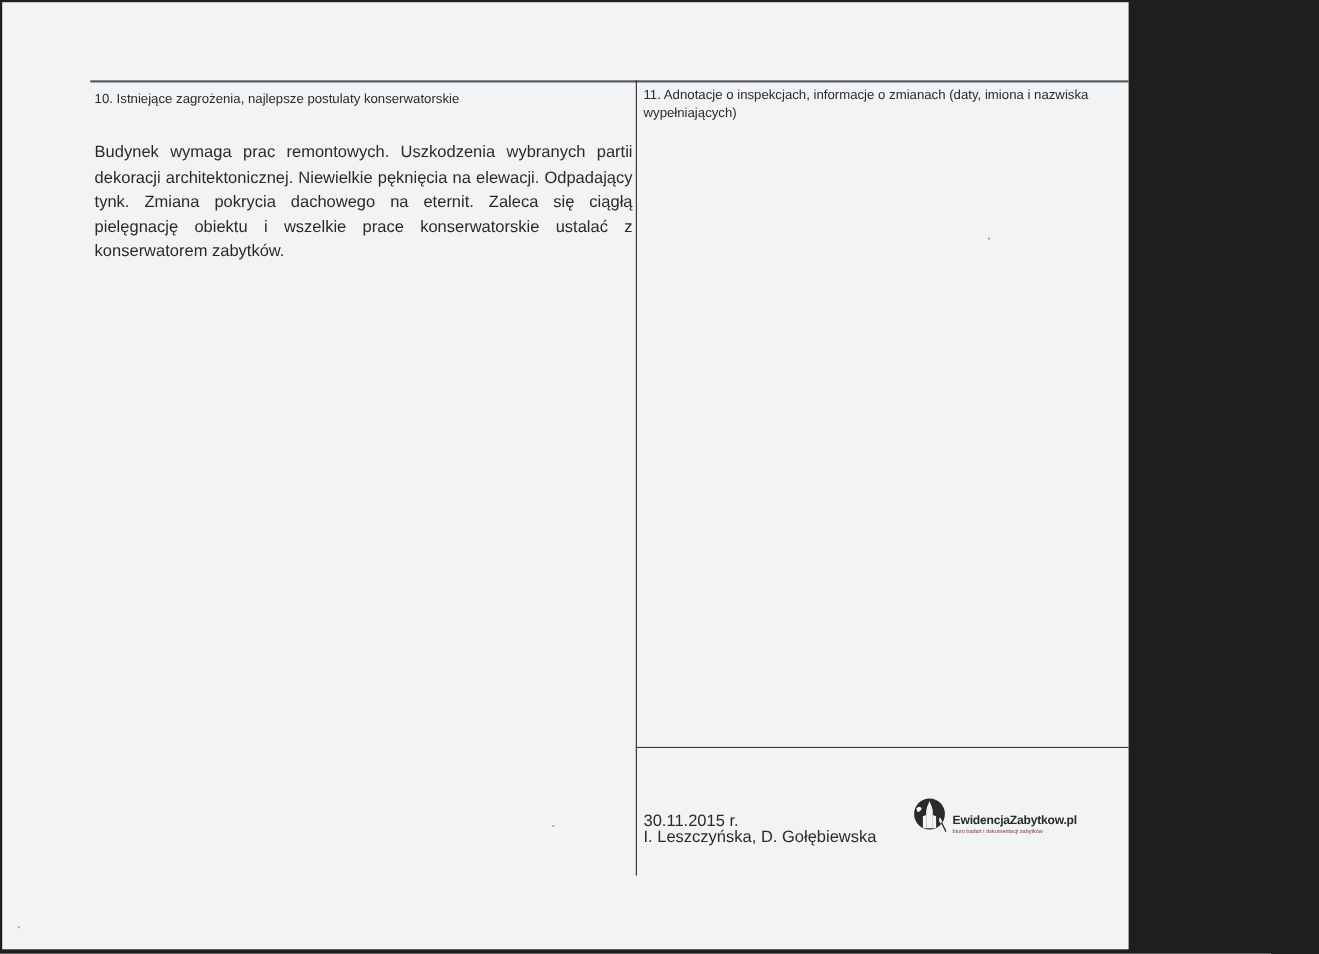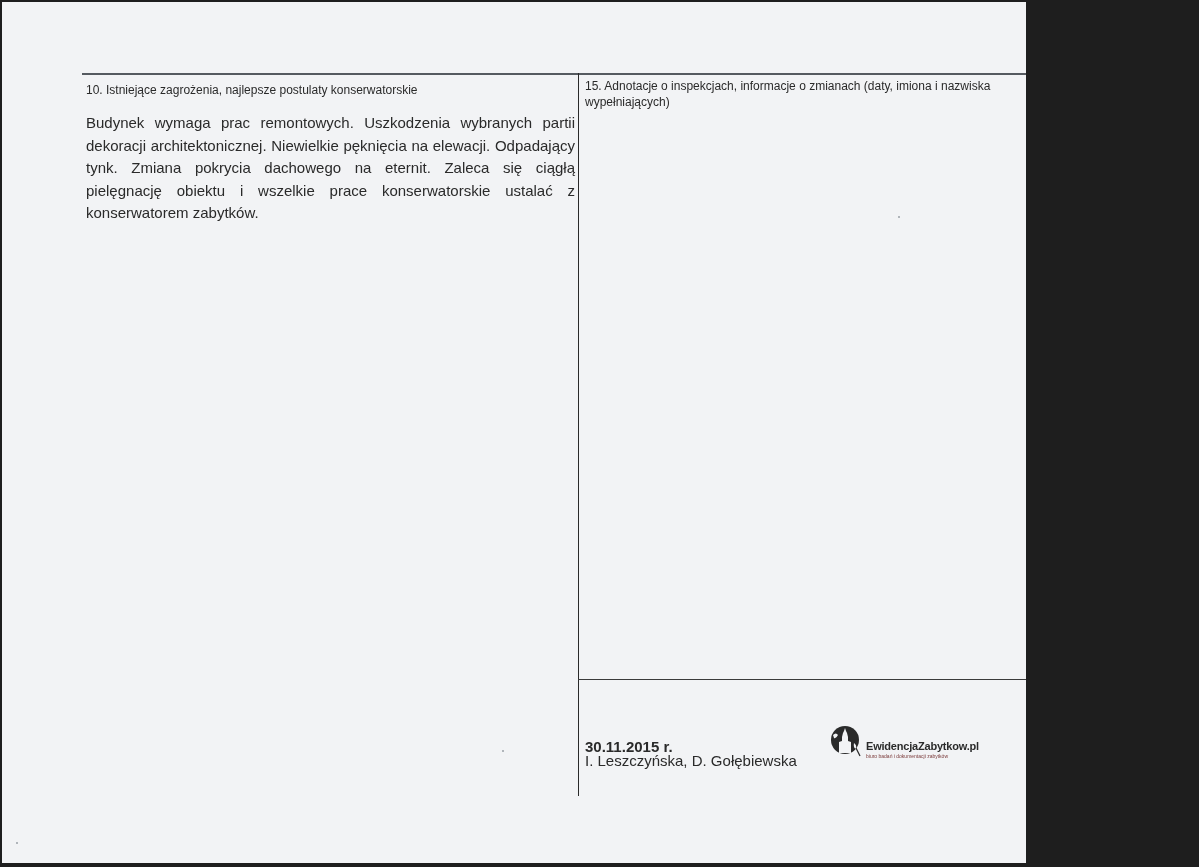--- a/index.html
+++ b/index.html
@@ -144,7 +144,7 @@
   <div class="section-label s10-label">10. Istniejące zagrożenia, najlepsze postulaty konserwatorskie</div>
   <div class="s10-body">Budynek wymaga prac remontowych. Uszkodzenia wybranych partii dekoracji architektonicznej. Niewielkie pęknięcia na elewacji. Odpadający tynk. Zmiana pokrycia dachowego na eternit. Zaleca się ciągłą pielęgnację obiektu i wszelkie prace konserwatorskie ustalać z konserwatorem zabytków.</div>
 
-  <div class="section-label s11-label">15. Adnotacje o inspekcjach, informacje o zmianach (daty, imiona i nazwiska wypełniających)</div>
+  <div class="section-label s11-label">11. Adnotacje o inspekcjach, informacje o zmianach (daty, imiona i nazwiska wypełniających)</div>
 
   <div class="s12-authors">I. Leszczyńska, D. Gołębiewska</div>
   <div class="s12-date">30.11.2015 r.</div>

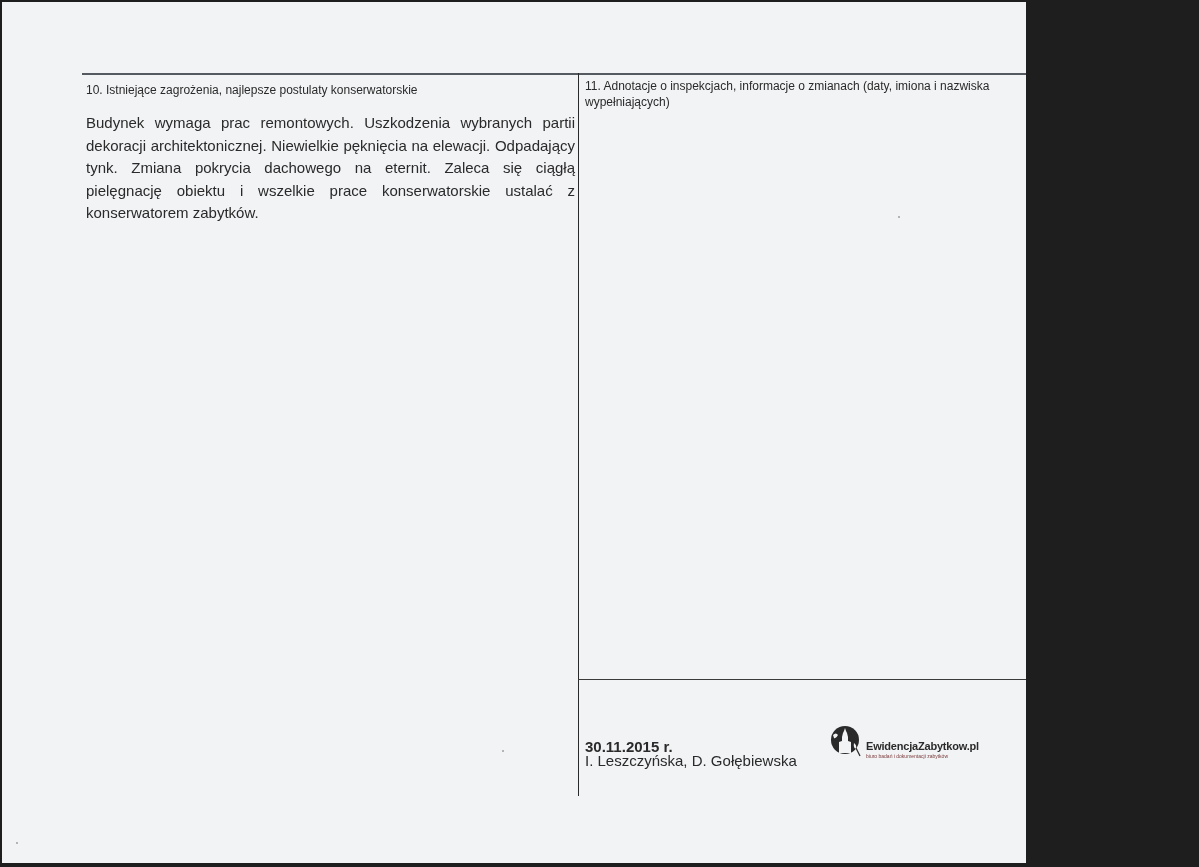--- a/index.html
+++ b/index.html
@@ -71,7 +71,7 @@
     .s10-body {
       position: absolute;
       left: 84px;
-      top: 110px;
+      top: 126px;
       width: 489px;
       font-size: 15px;
       line-height: 22.5px;

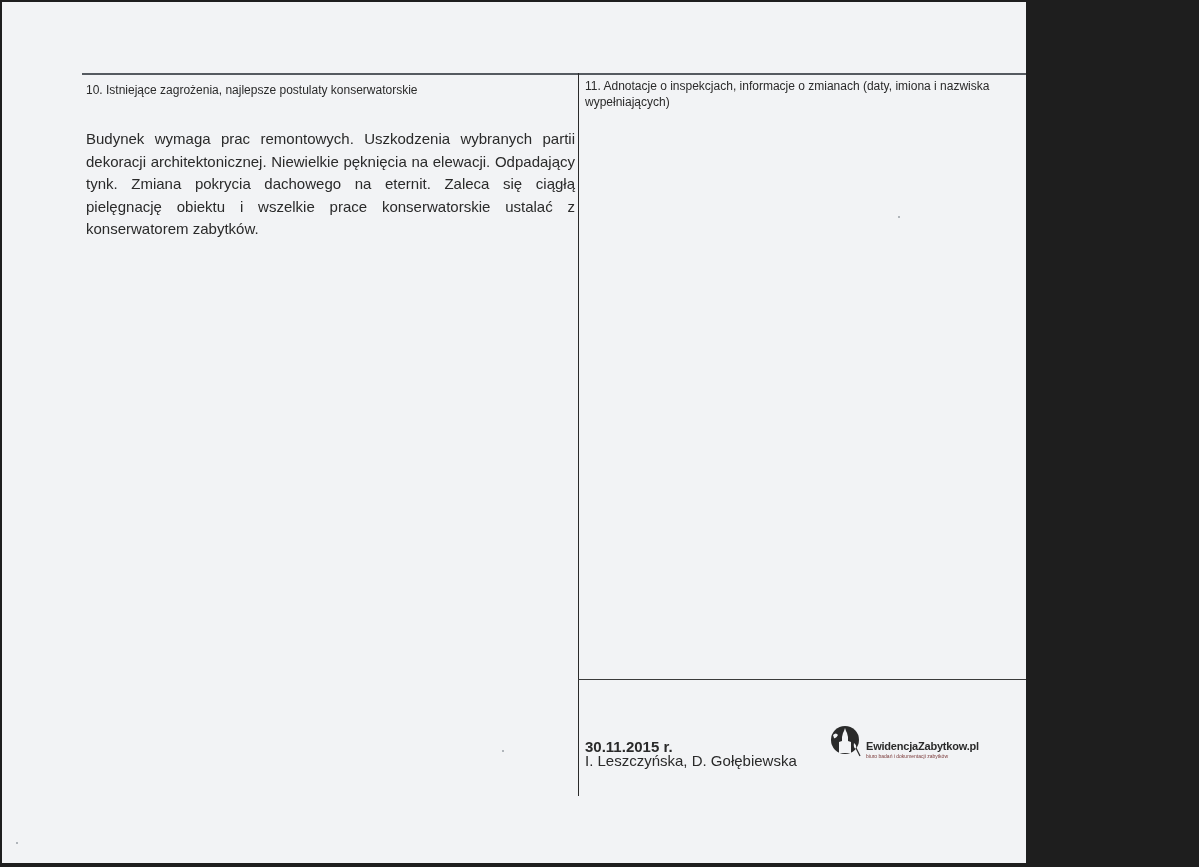--- a/index.html
+++ b/index.html
@@ -93,7 +93,6 @@
       font-size: 15px;
       line-height: 22px;
       color: #2a2a2a;
-      font-weight: bold;
     }
     .logo {
       position: absolute;

